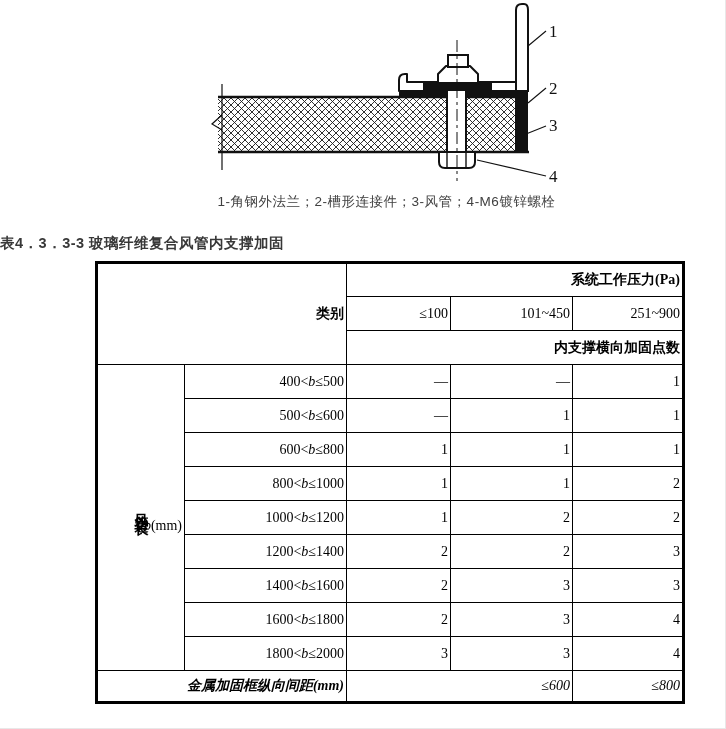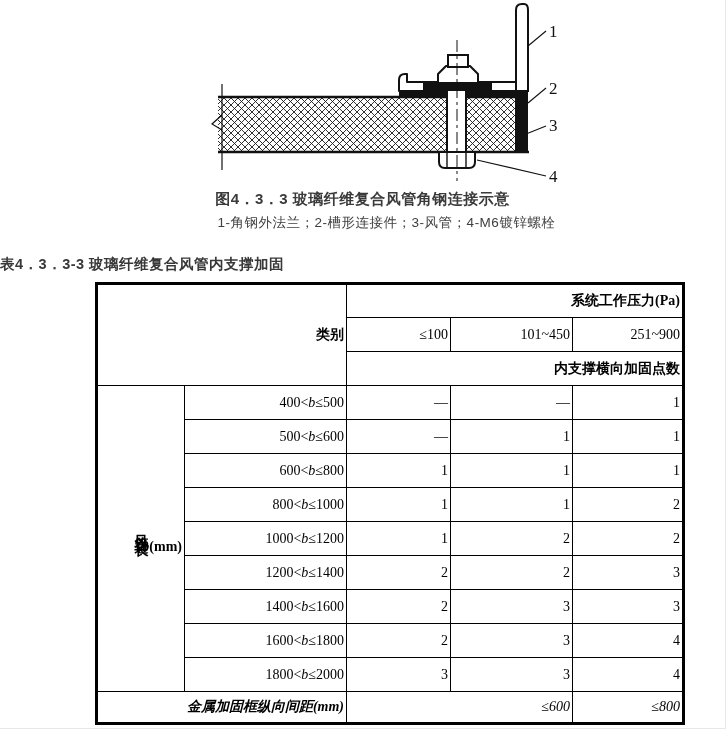--- a/index.html
+++ b/index.html
@@ -108,7 +108,6 @@
     <text class="lbl" x="549" y="182">4</text>
   </svg>
 
-  <div class="fig-caption">图4．3．3 玻璃纤维复合风管角钢连接示意</div>
   <div class="fig-legend">1-角钢外法兰；2-槽形连接件；3-风管；4-M6镀锌螺栓</div>
 
   <div class="tbl-title">表4．3．3-3 玻璃纤维复合风管内支撑加固</div>

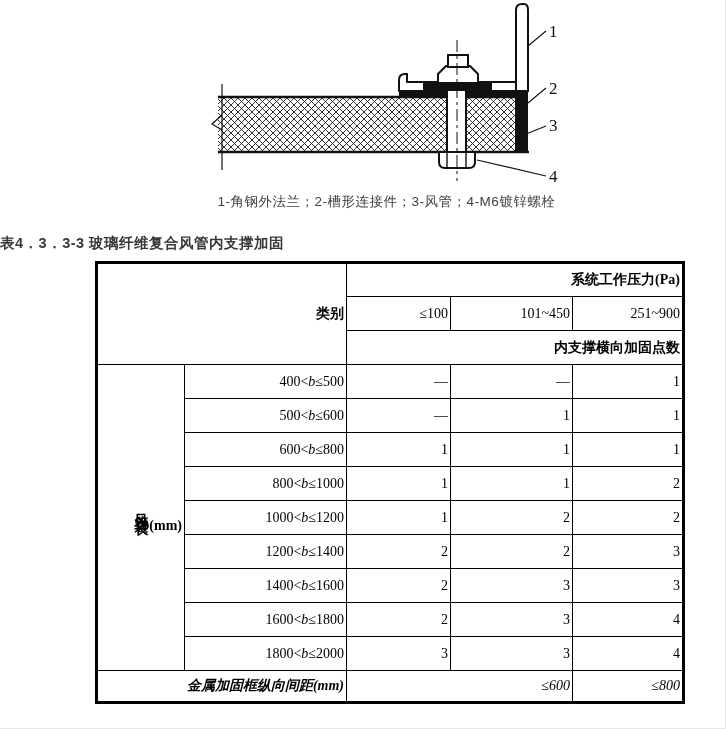--- a/index.html
+++ b/index.html
@@ -42,7 +42,7 @@
     writing-mode:vertical-rl; text-orientation:upright;
     margin:0 auto; font-weight:bold; letter-spacing:3px; line-height:1; font-size:14px;
   }
-  .vunit { font-weight:bold; margin-top:4px; font-size:14px; }
+  .vunit { font-weight:normal; margin-top:4px; font-size:14px; }
   tr.frow td { height:32px;font-style:italic; }
   td i { font-style:italic; font-family:"Liberation Serif","DejaVu Serif",serif; }
 

